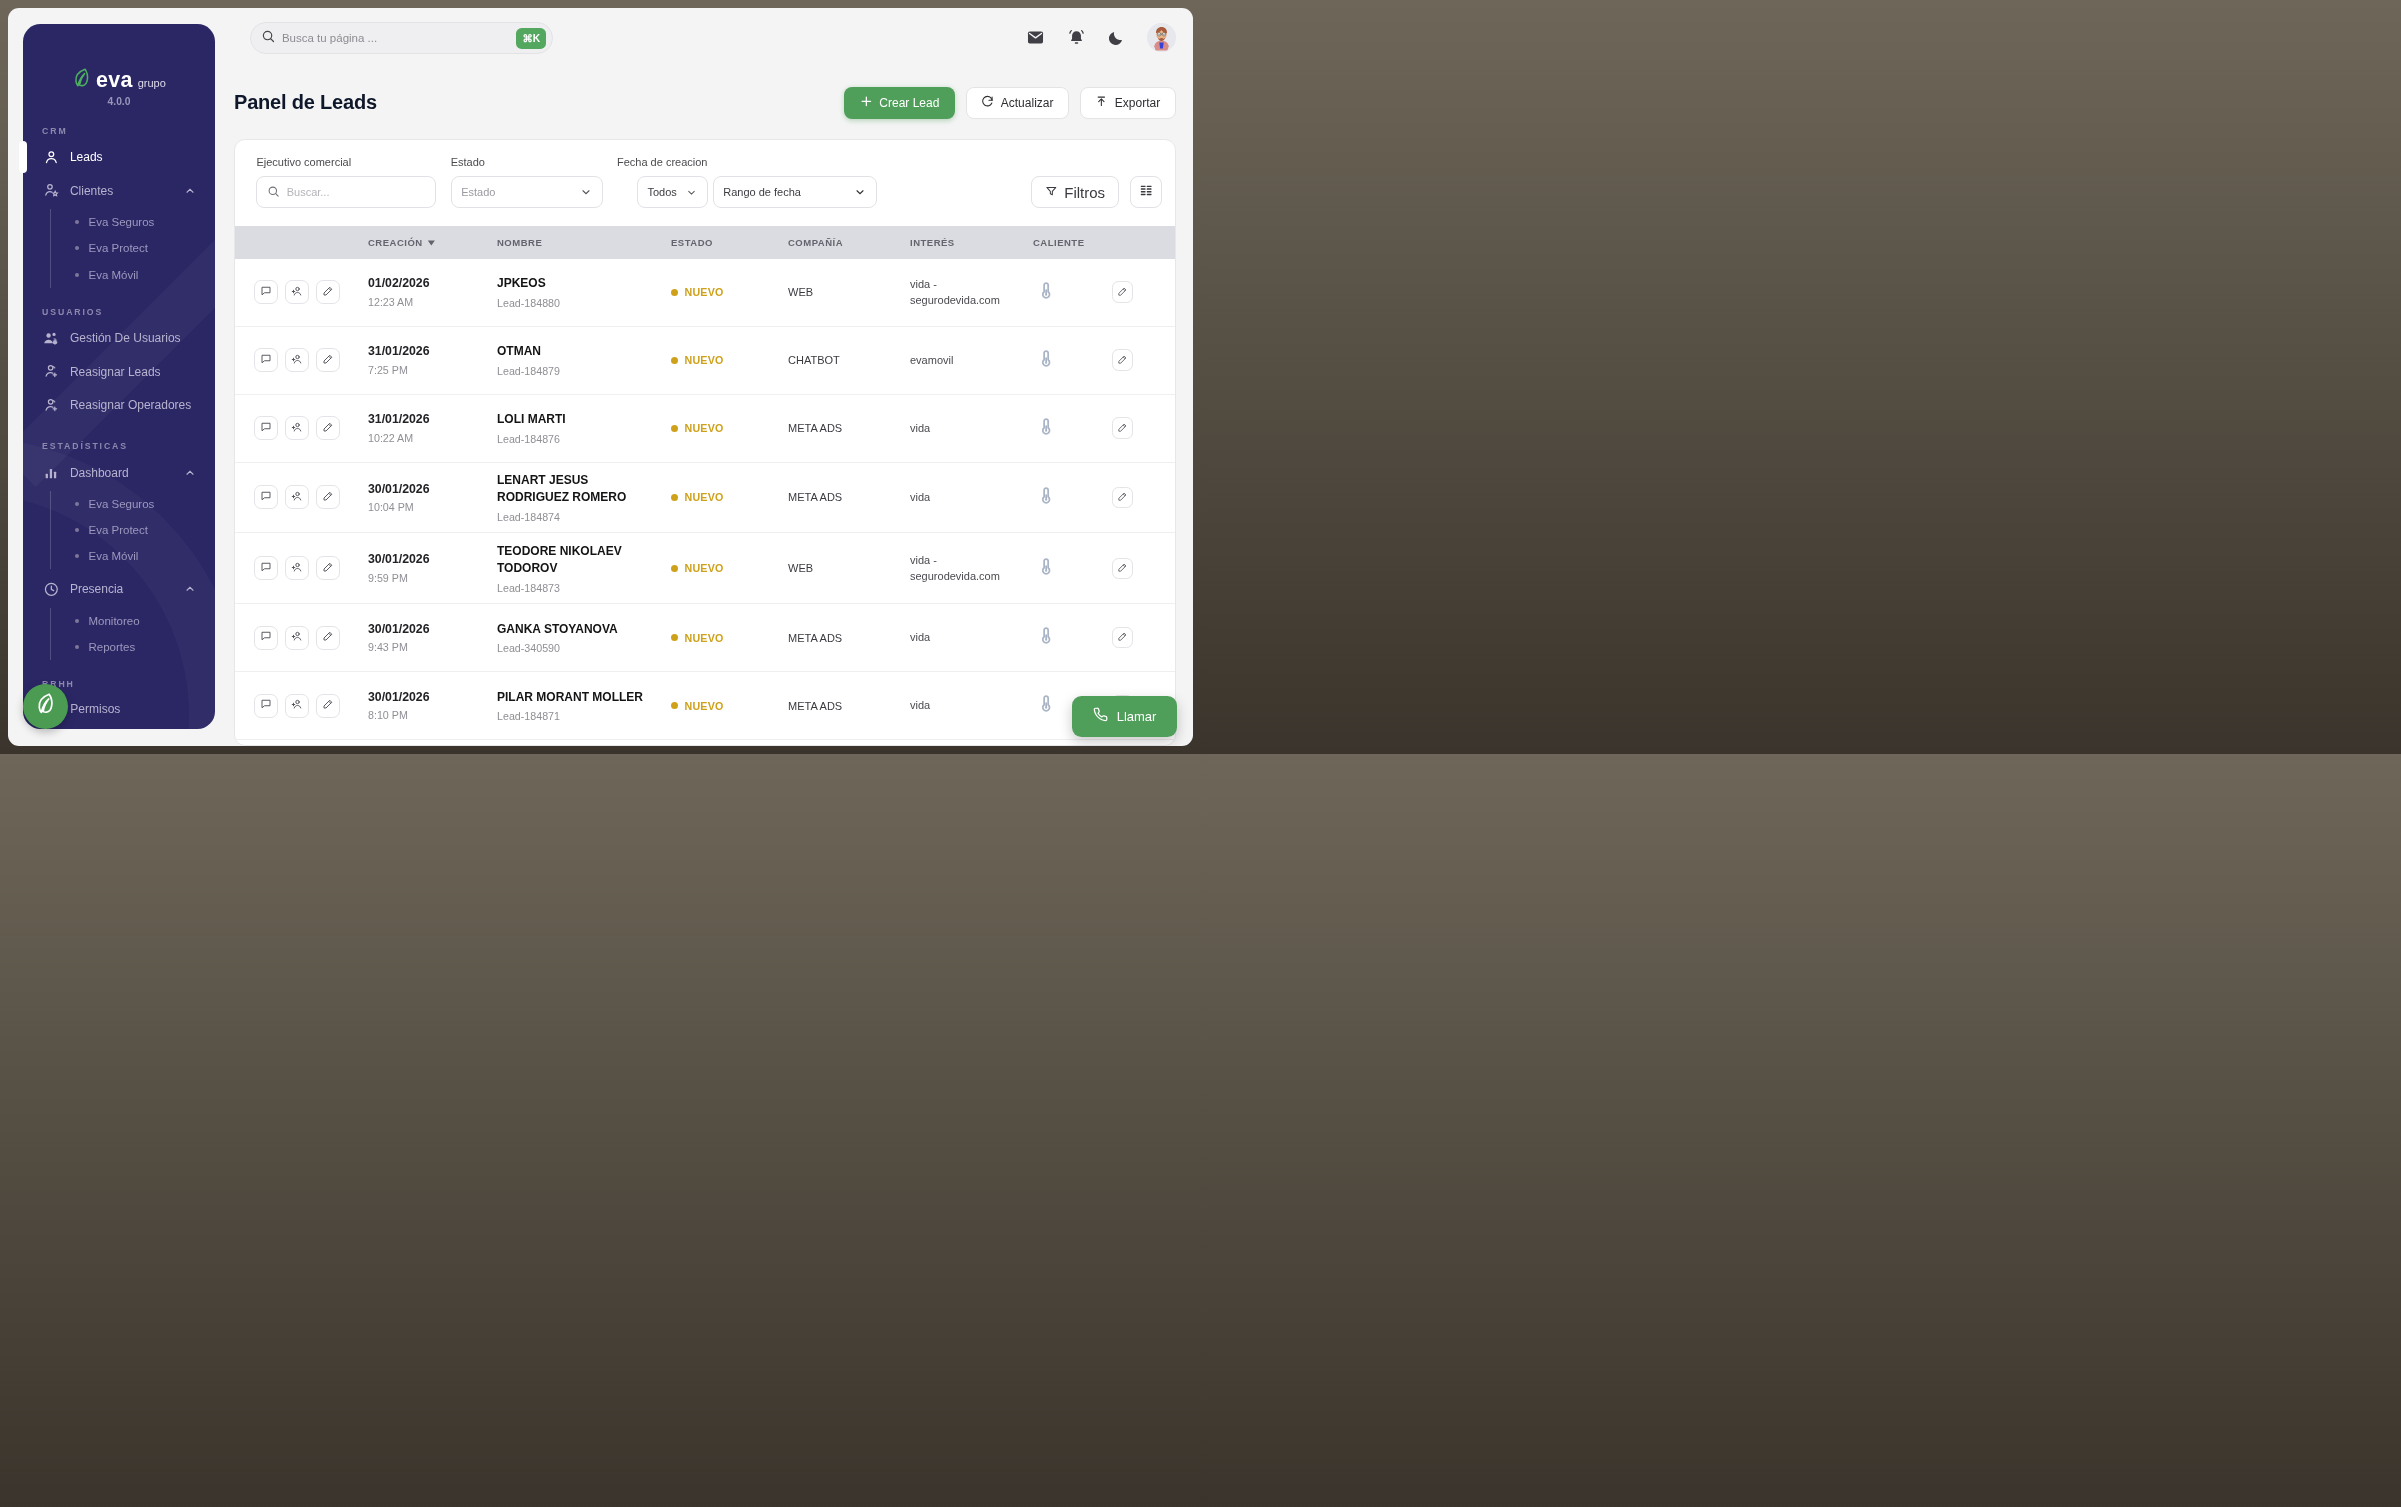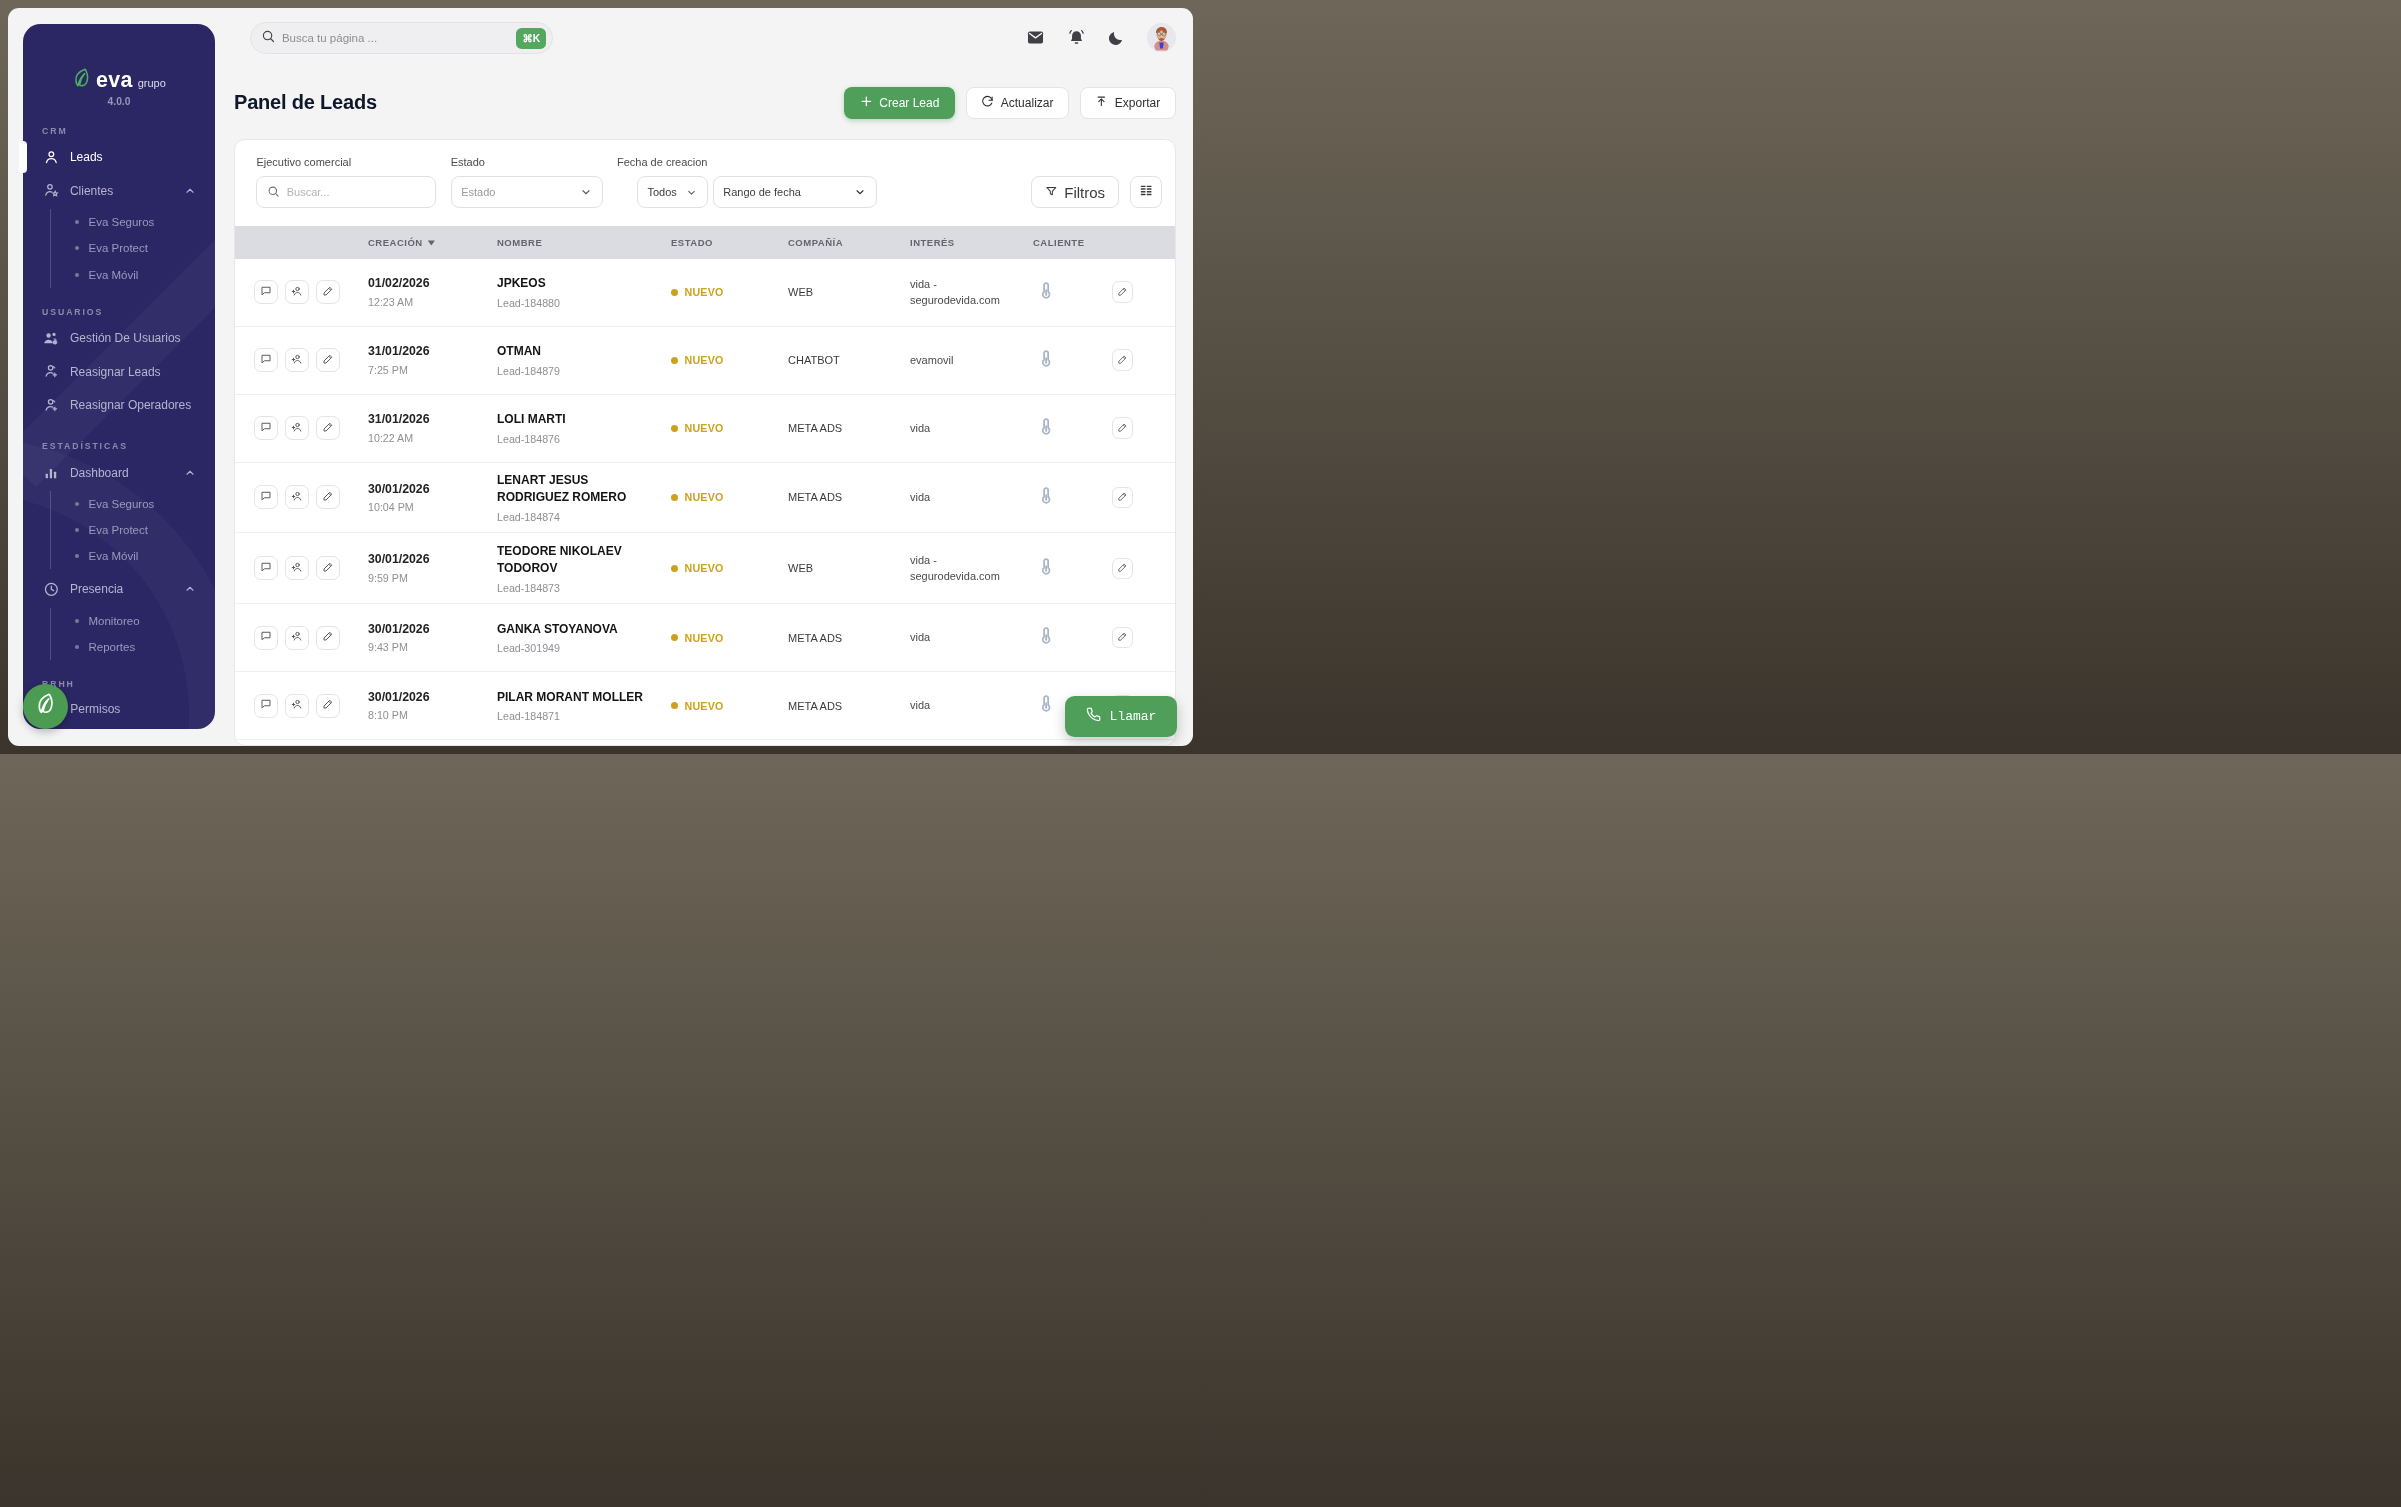--- a/index.html
+++ b/index.html
@@ -732,7 +732,7 @@
     </div>
     <div class="cell-name">
       <div class="n1">GANKA STOYANOVA</div>
-      <div class="n2">Lead-301949</div>
+      <div class="n2">Lead-340590</div>
     </div>
     <div class="cell-status">
       <span class="sdot"></span>

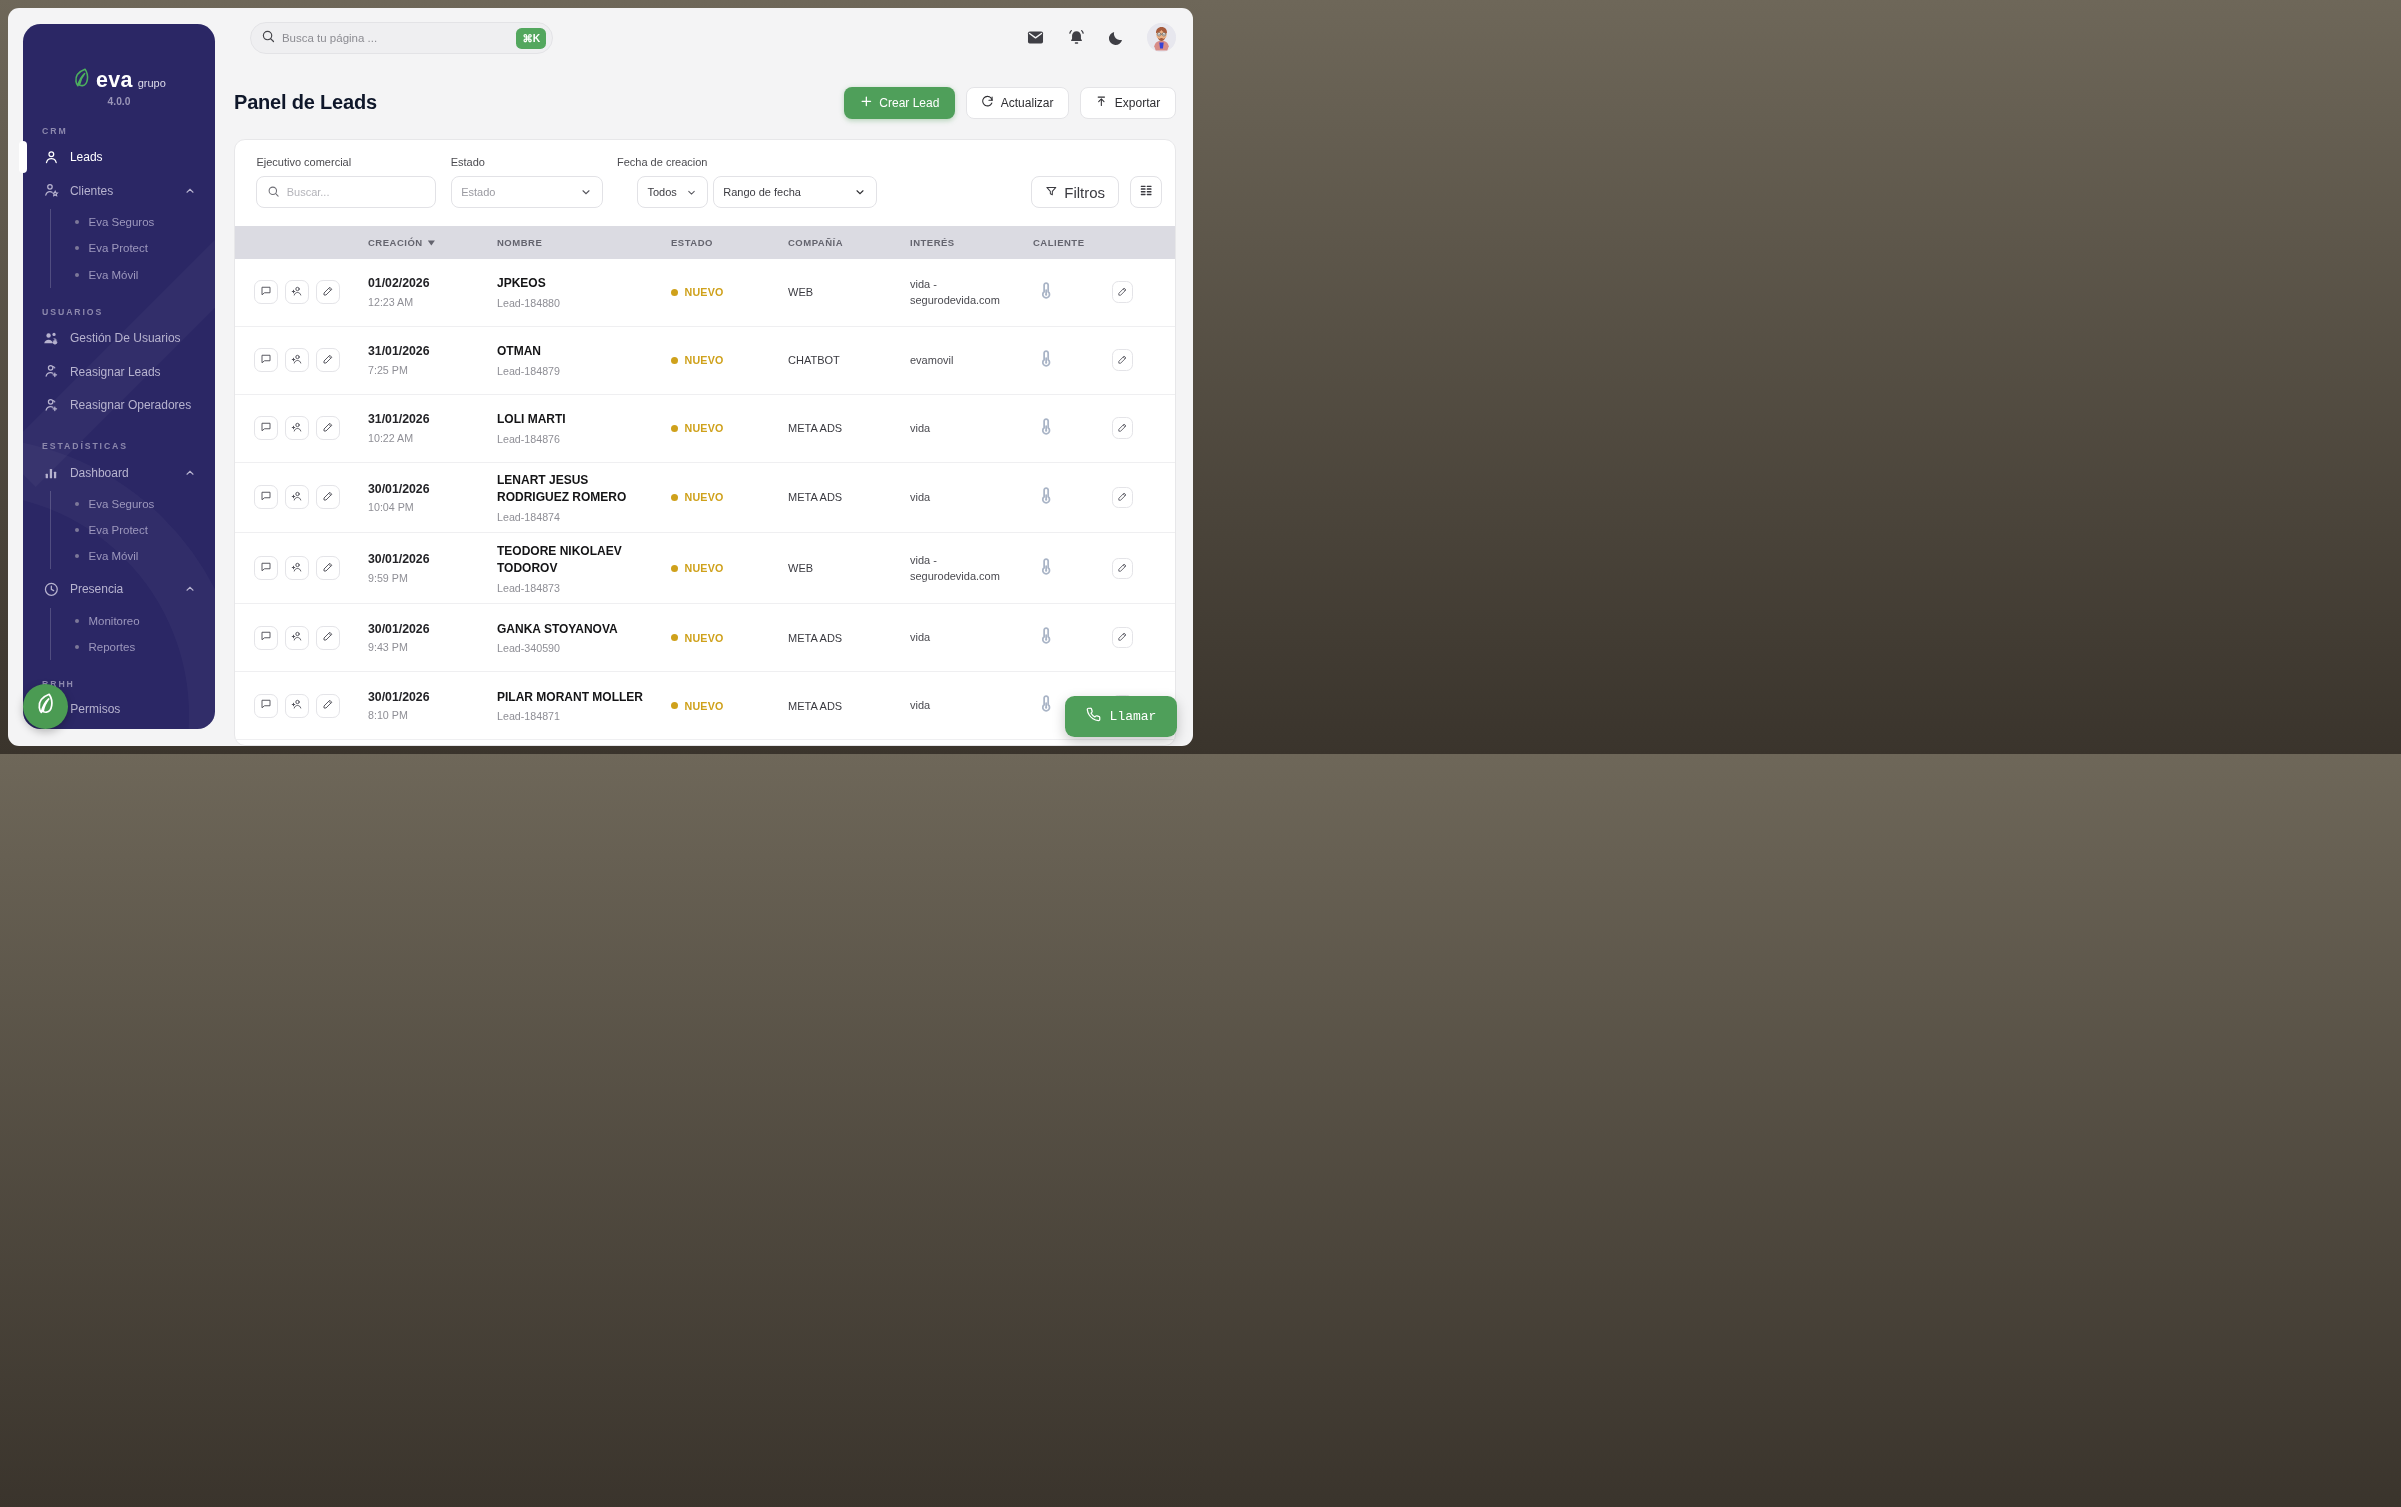--- a/index.html
+++ b/index.html
@@ -96,7 +96,7 @@
   .cell-edit { display:flex; }
   .edit-btn { width:21.4px; height:21.4px; border:0.8px solid #e4e4e8; border-radius:6.4px; background:#fff; display:flex; align-items:center; justify-content:center; cursor:pointer; }
   
-  .call-fab { position:absolute; right:16px; bottom:9.5px; height:41px; background:#4f9f5a; color:#fff; border-radius:9.5px; display:flex; align-items:center; gap:8.7px; padding:0 20.6px; font-size:13px; box-shadow:0 4.8px 12.7px rgba(0,0,0,0.22); cursor:pointer; z-index:40;font-family:Liberation Mono, monospace; }
+  .call-fab { position:absolute; right:16px; bottom:9.5px; height:41px; background:#4f9f5a; color:#fff; border-radius:9.5px; display:flex; align-items:center; gap:8.7px; padding:0 20.6px; font-size:13px; box-shadow:0 4.8px 12.7px rgba(0,0,0,0.22); cursor:pointer; z-index:40; }
 </style>
 </head>
 <body>

